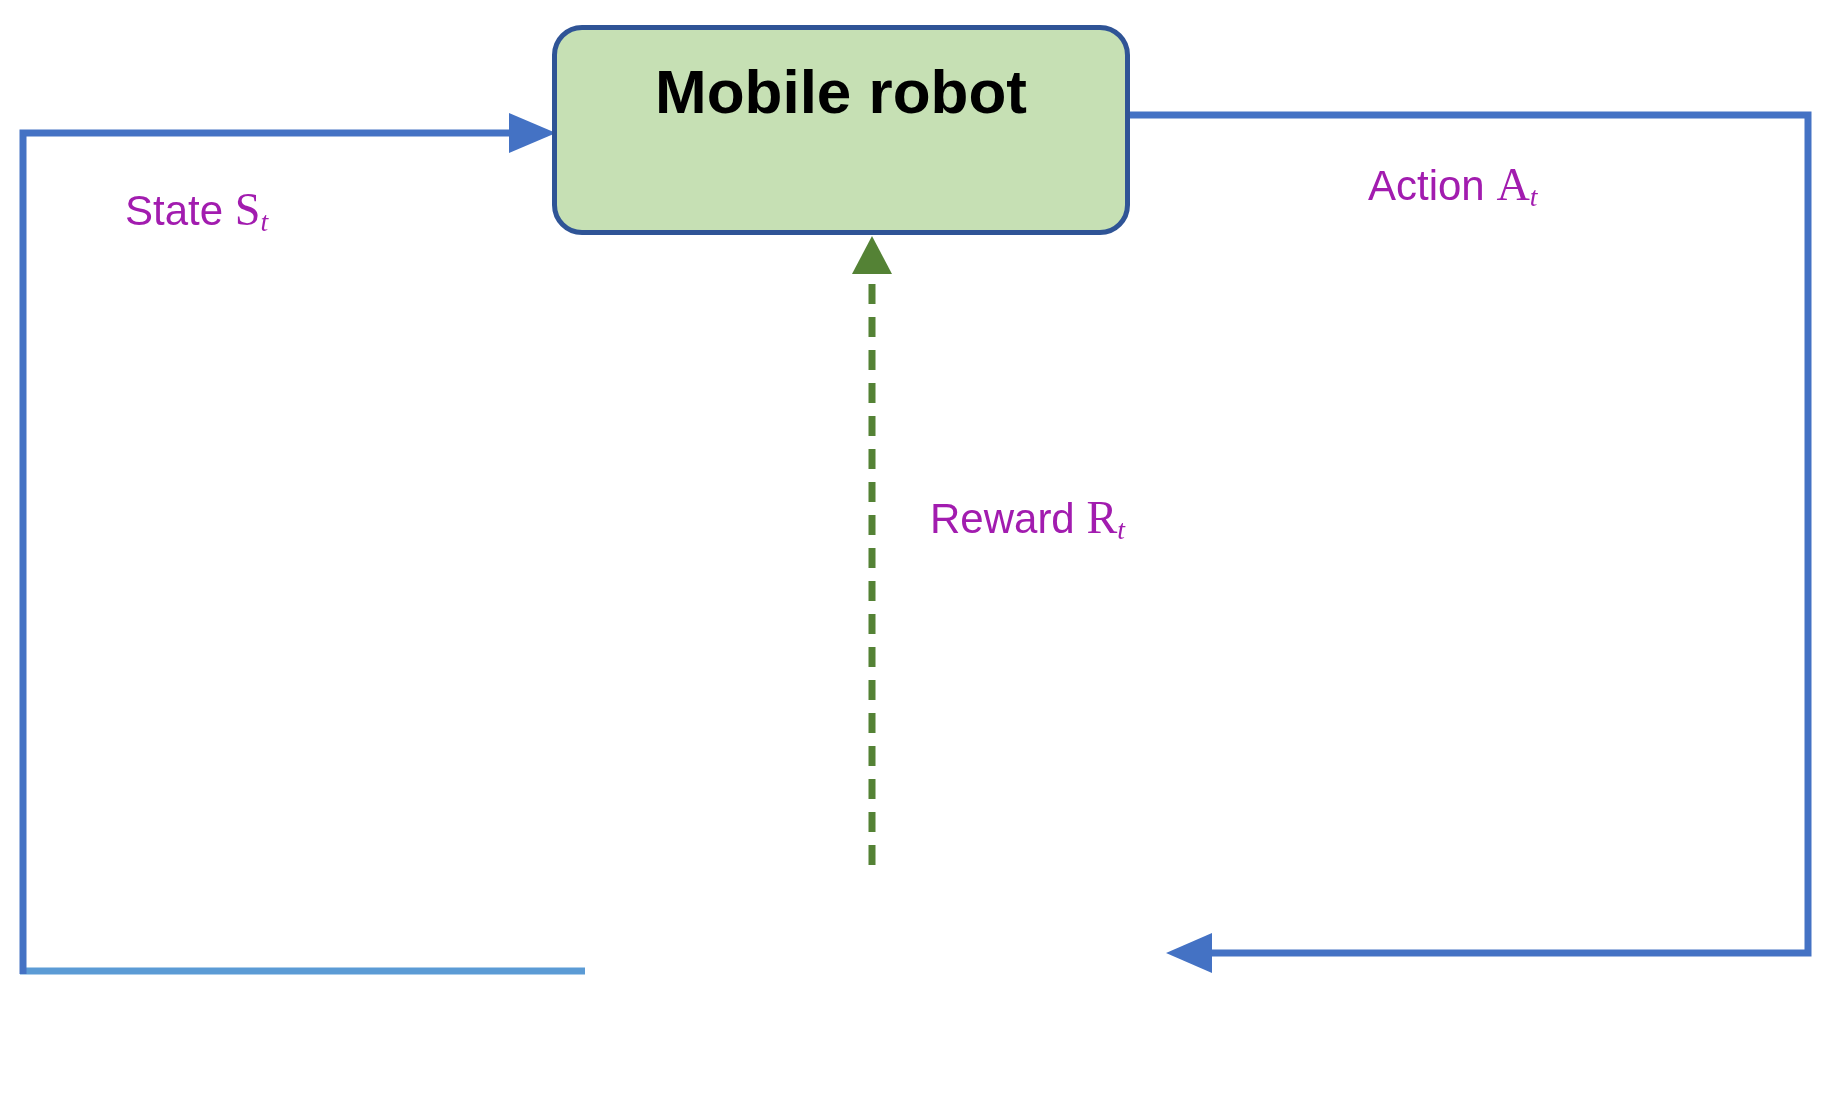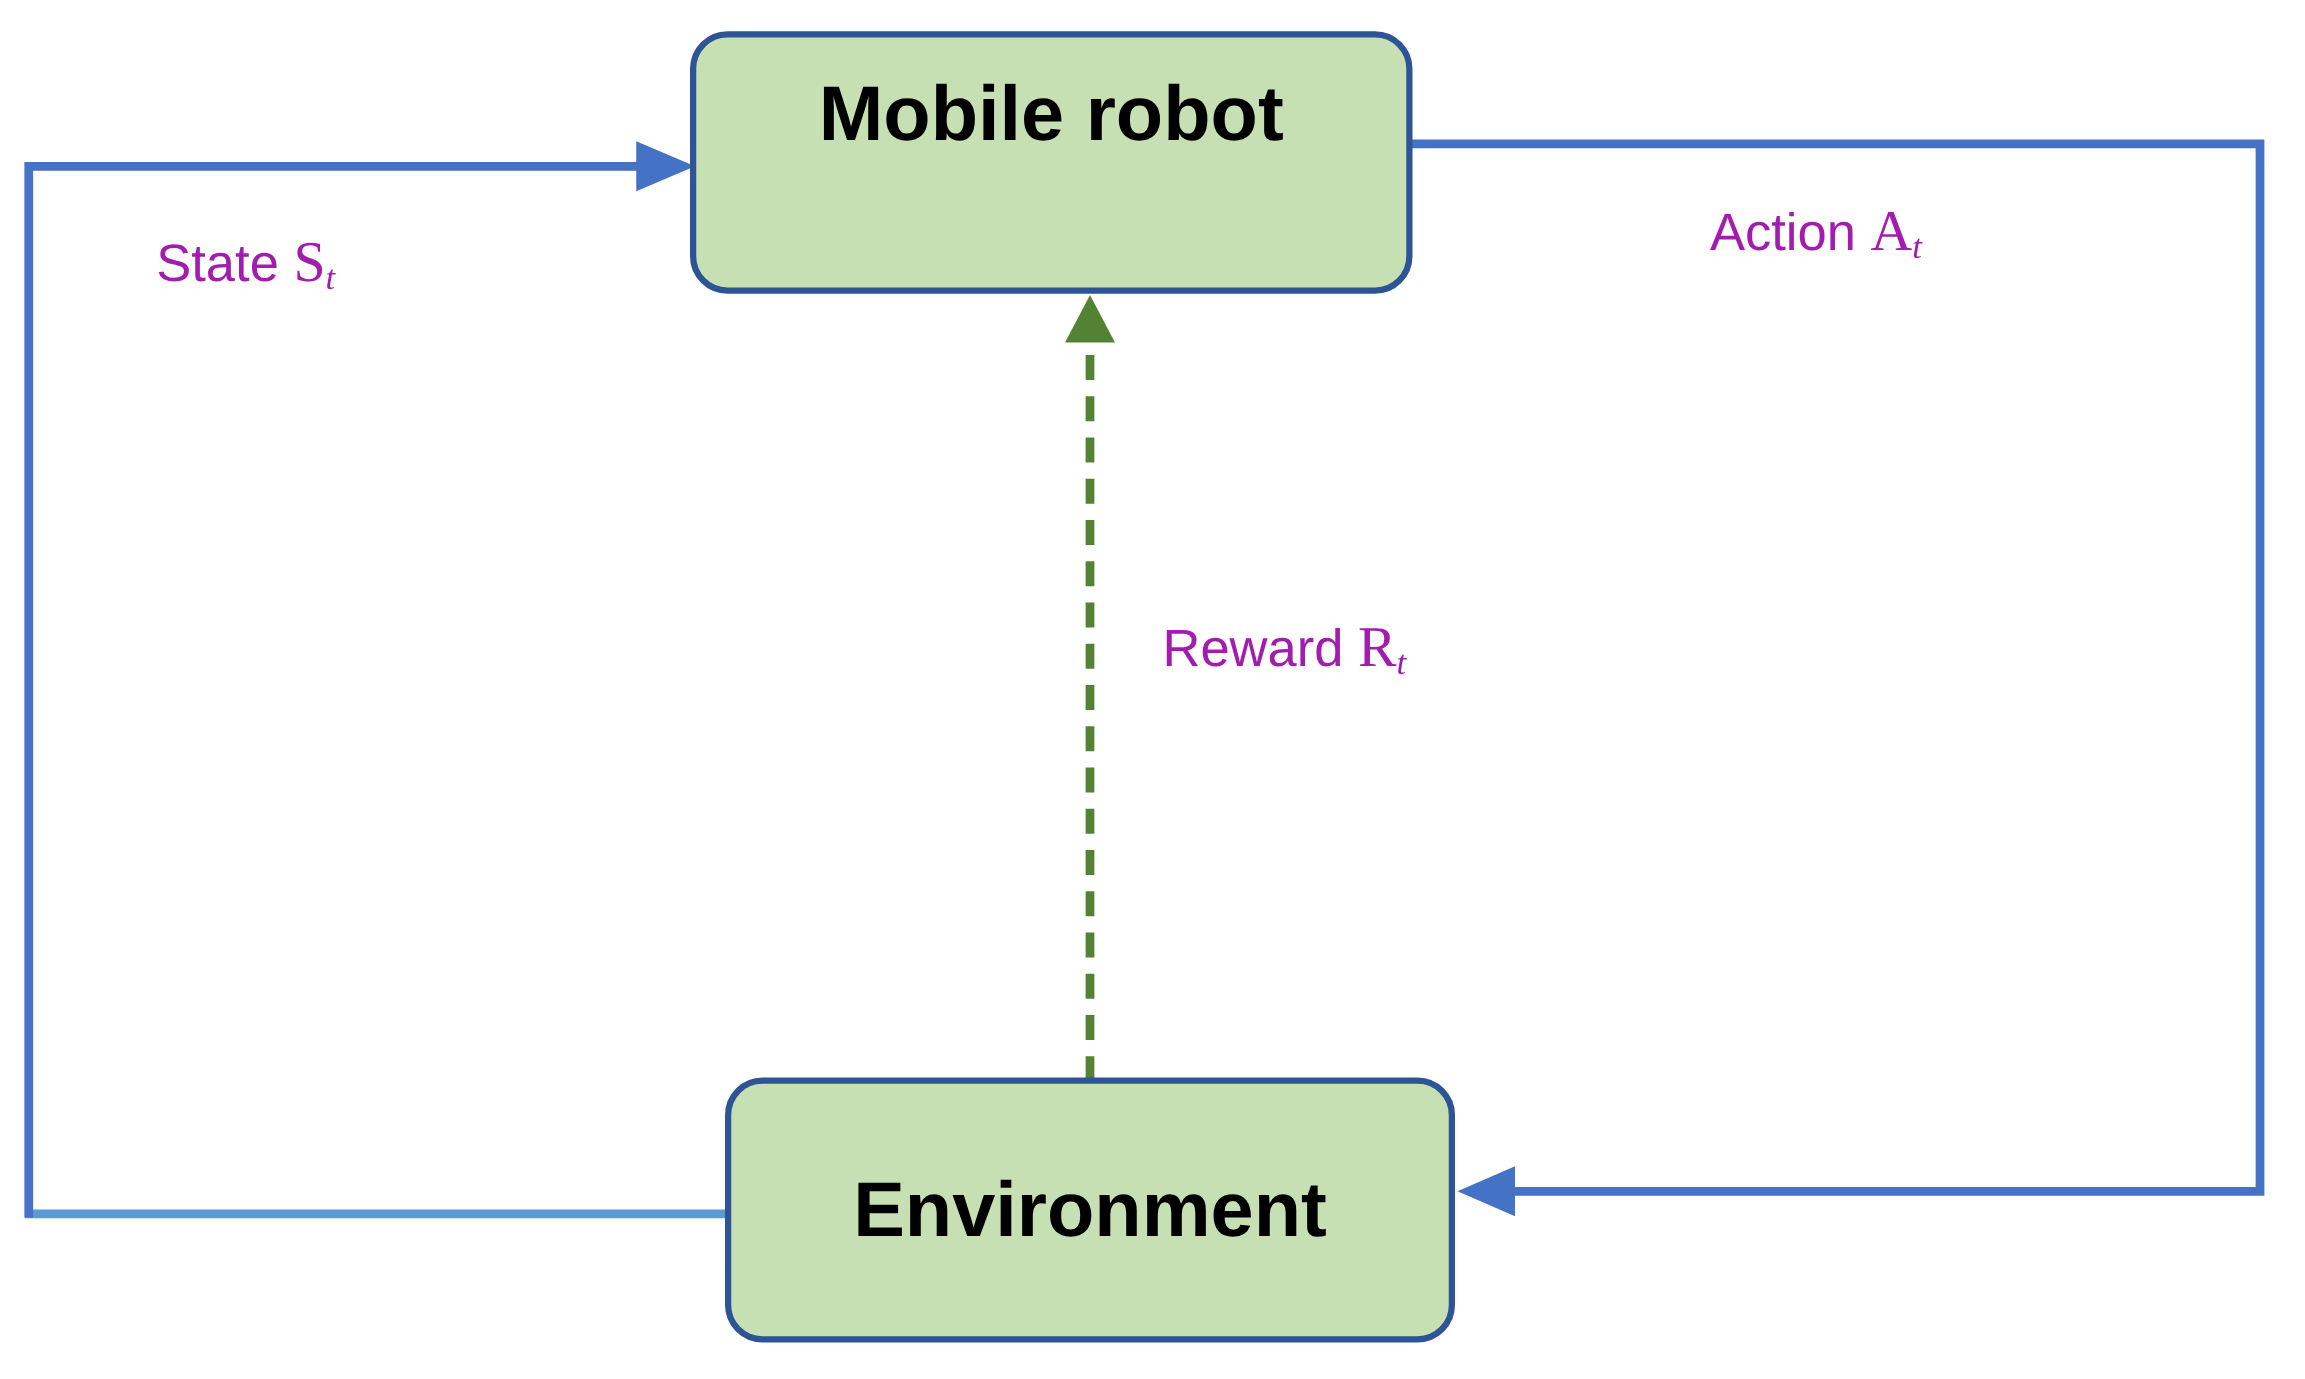--- a/index.html
+++ b/index.html
@@ -104,9 +104,6 @@
     <span class="node-title">Mobile robot</span>
   </div>
 
-  <div id="environment-node" class="node">
-    <span class="node-title">Environment</span>
-  </div>
 
   <div id="state-label" class="edge-label">
     <span>State</span>

